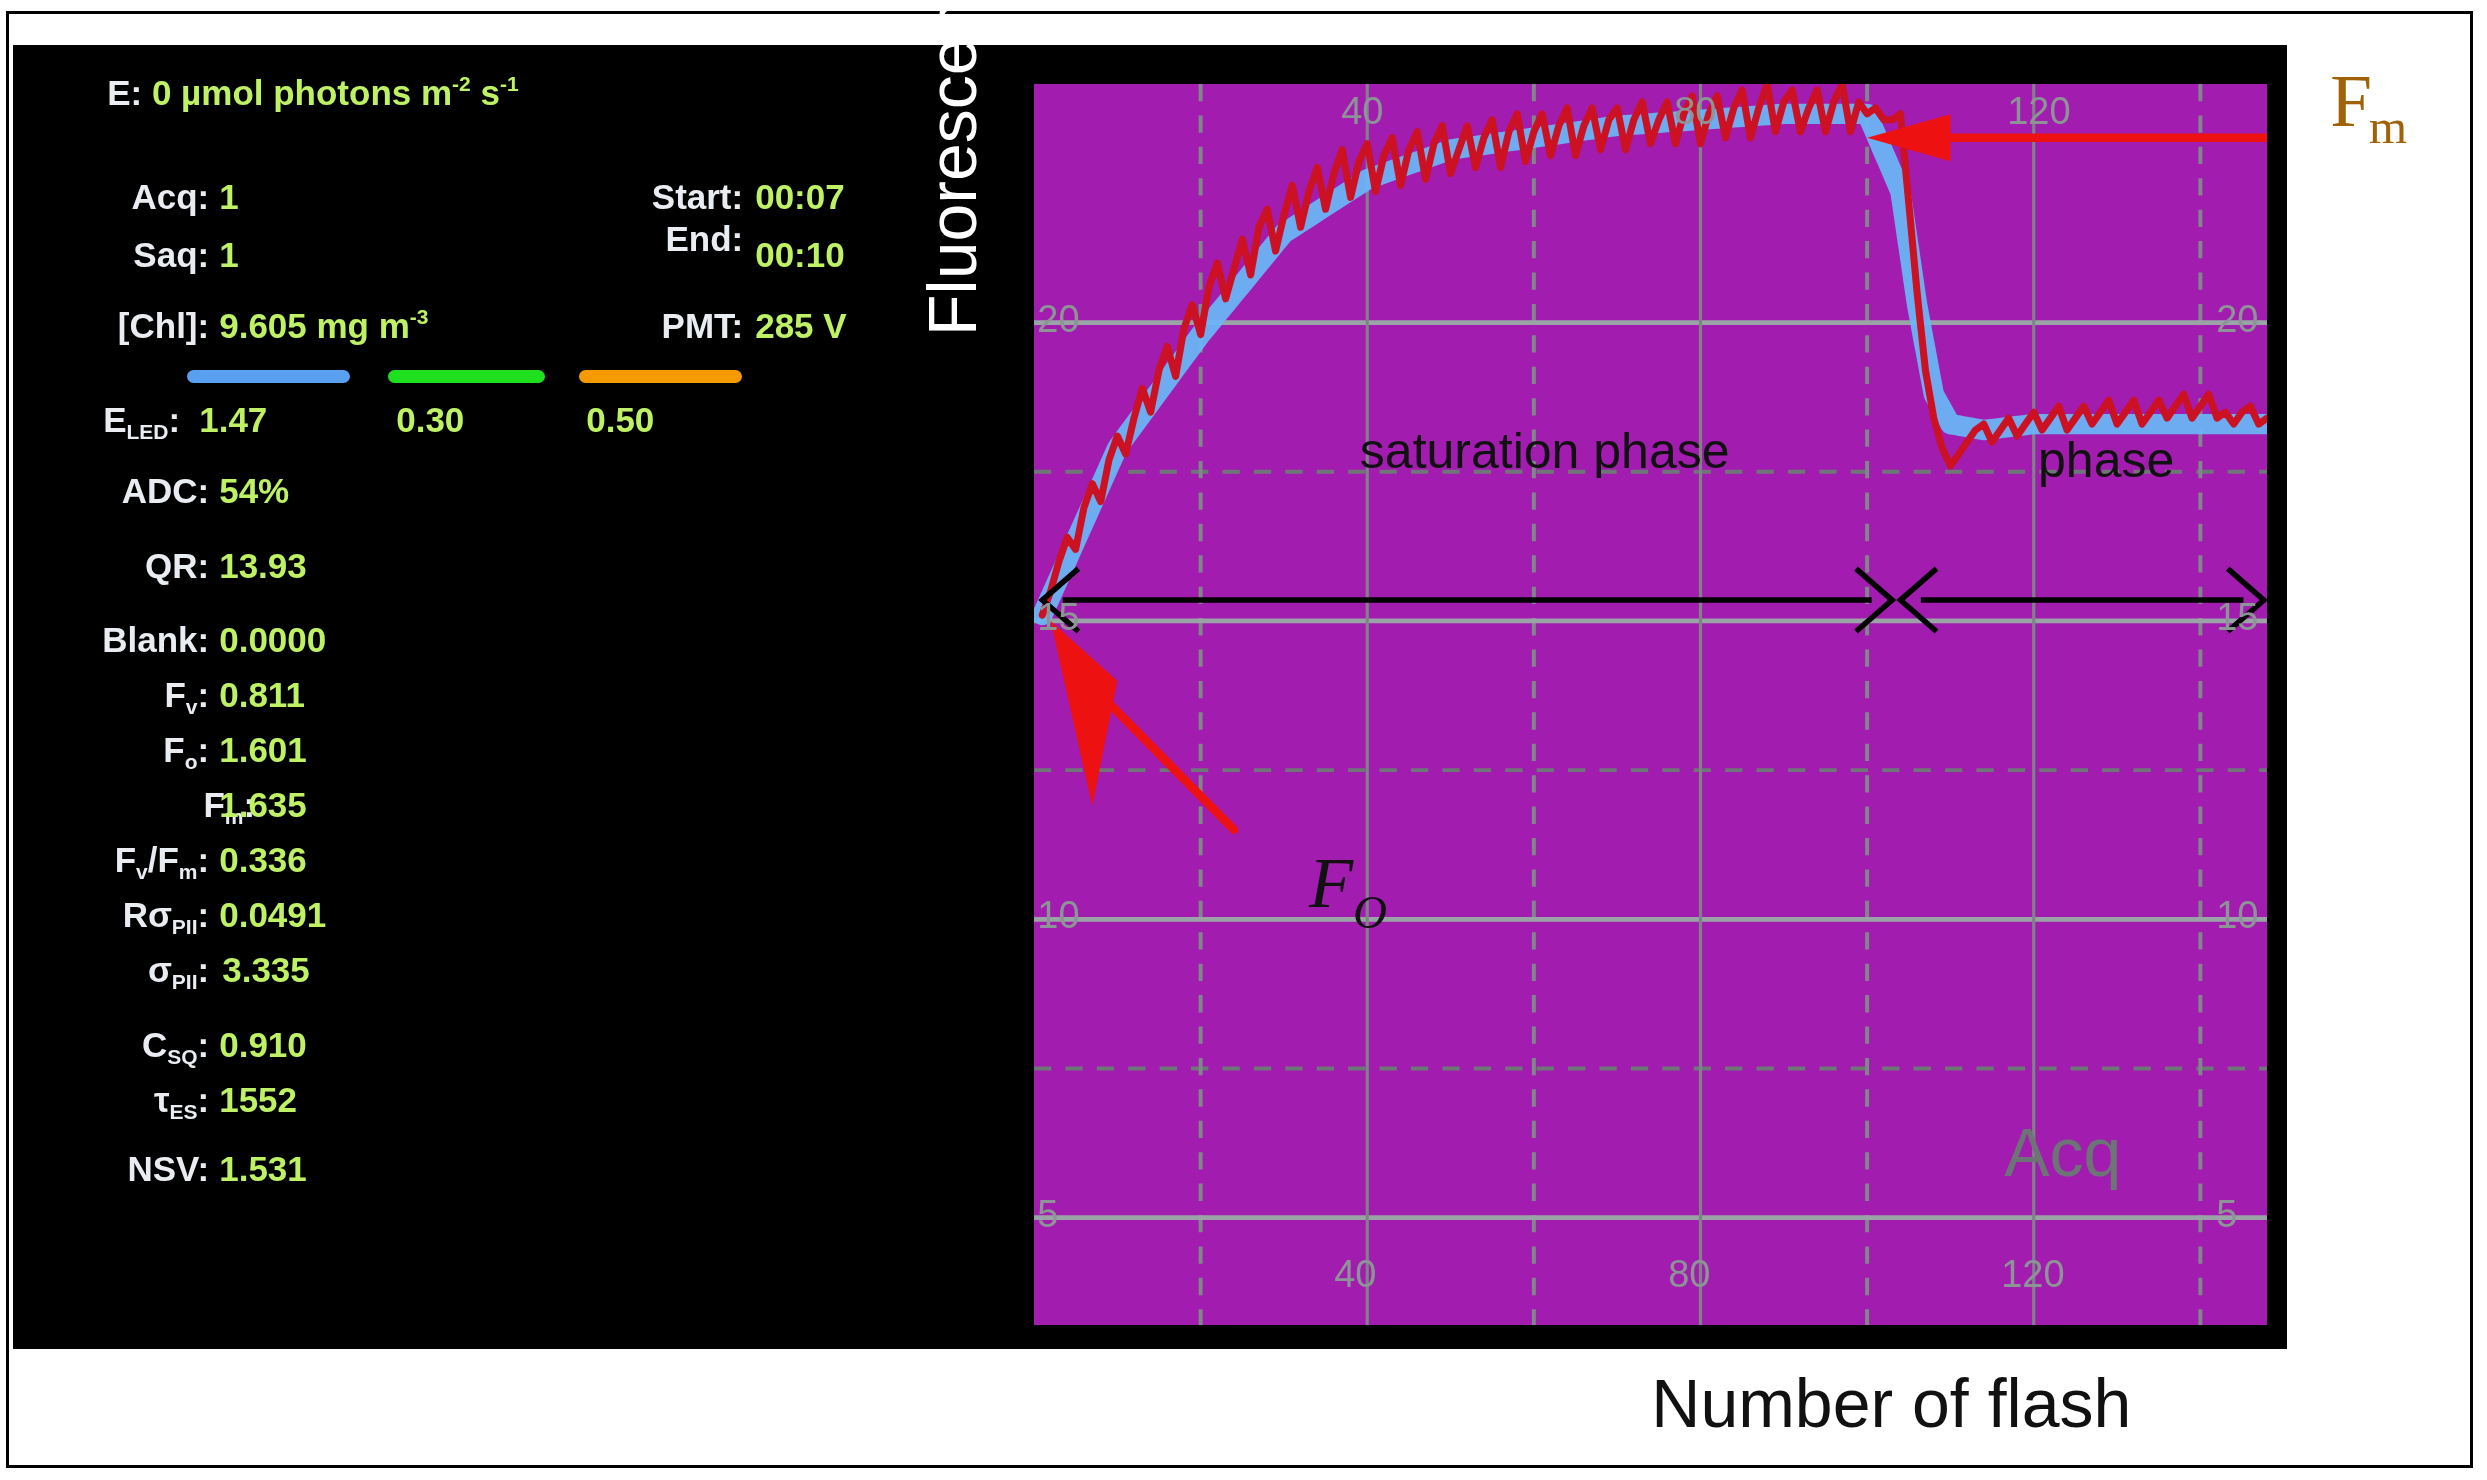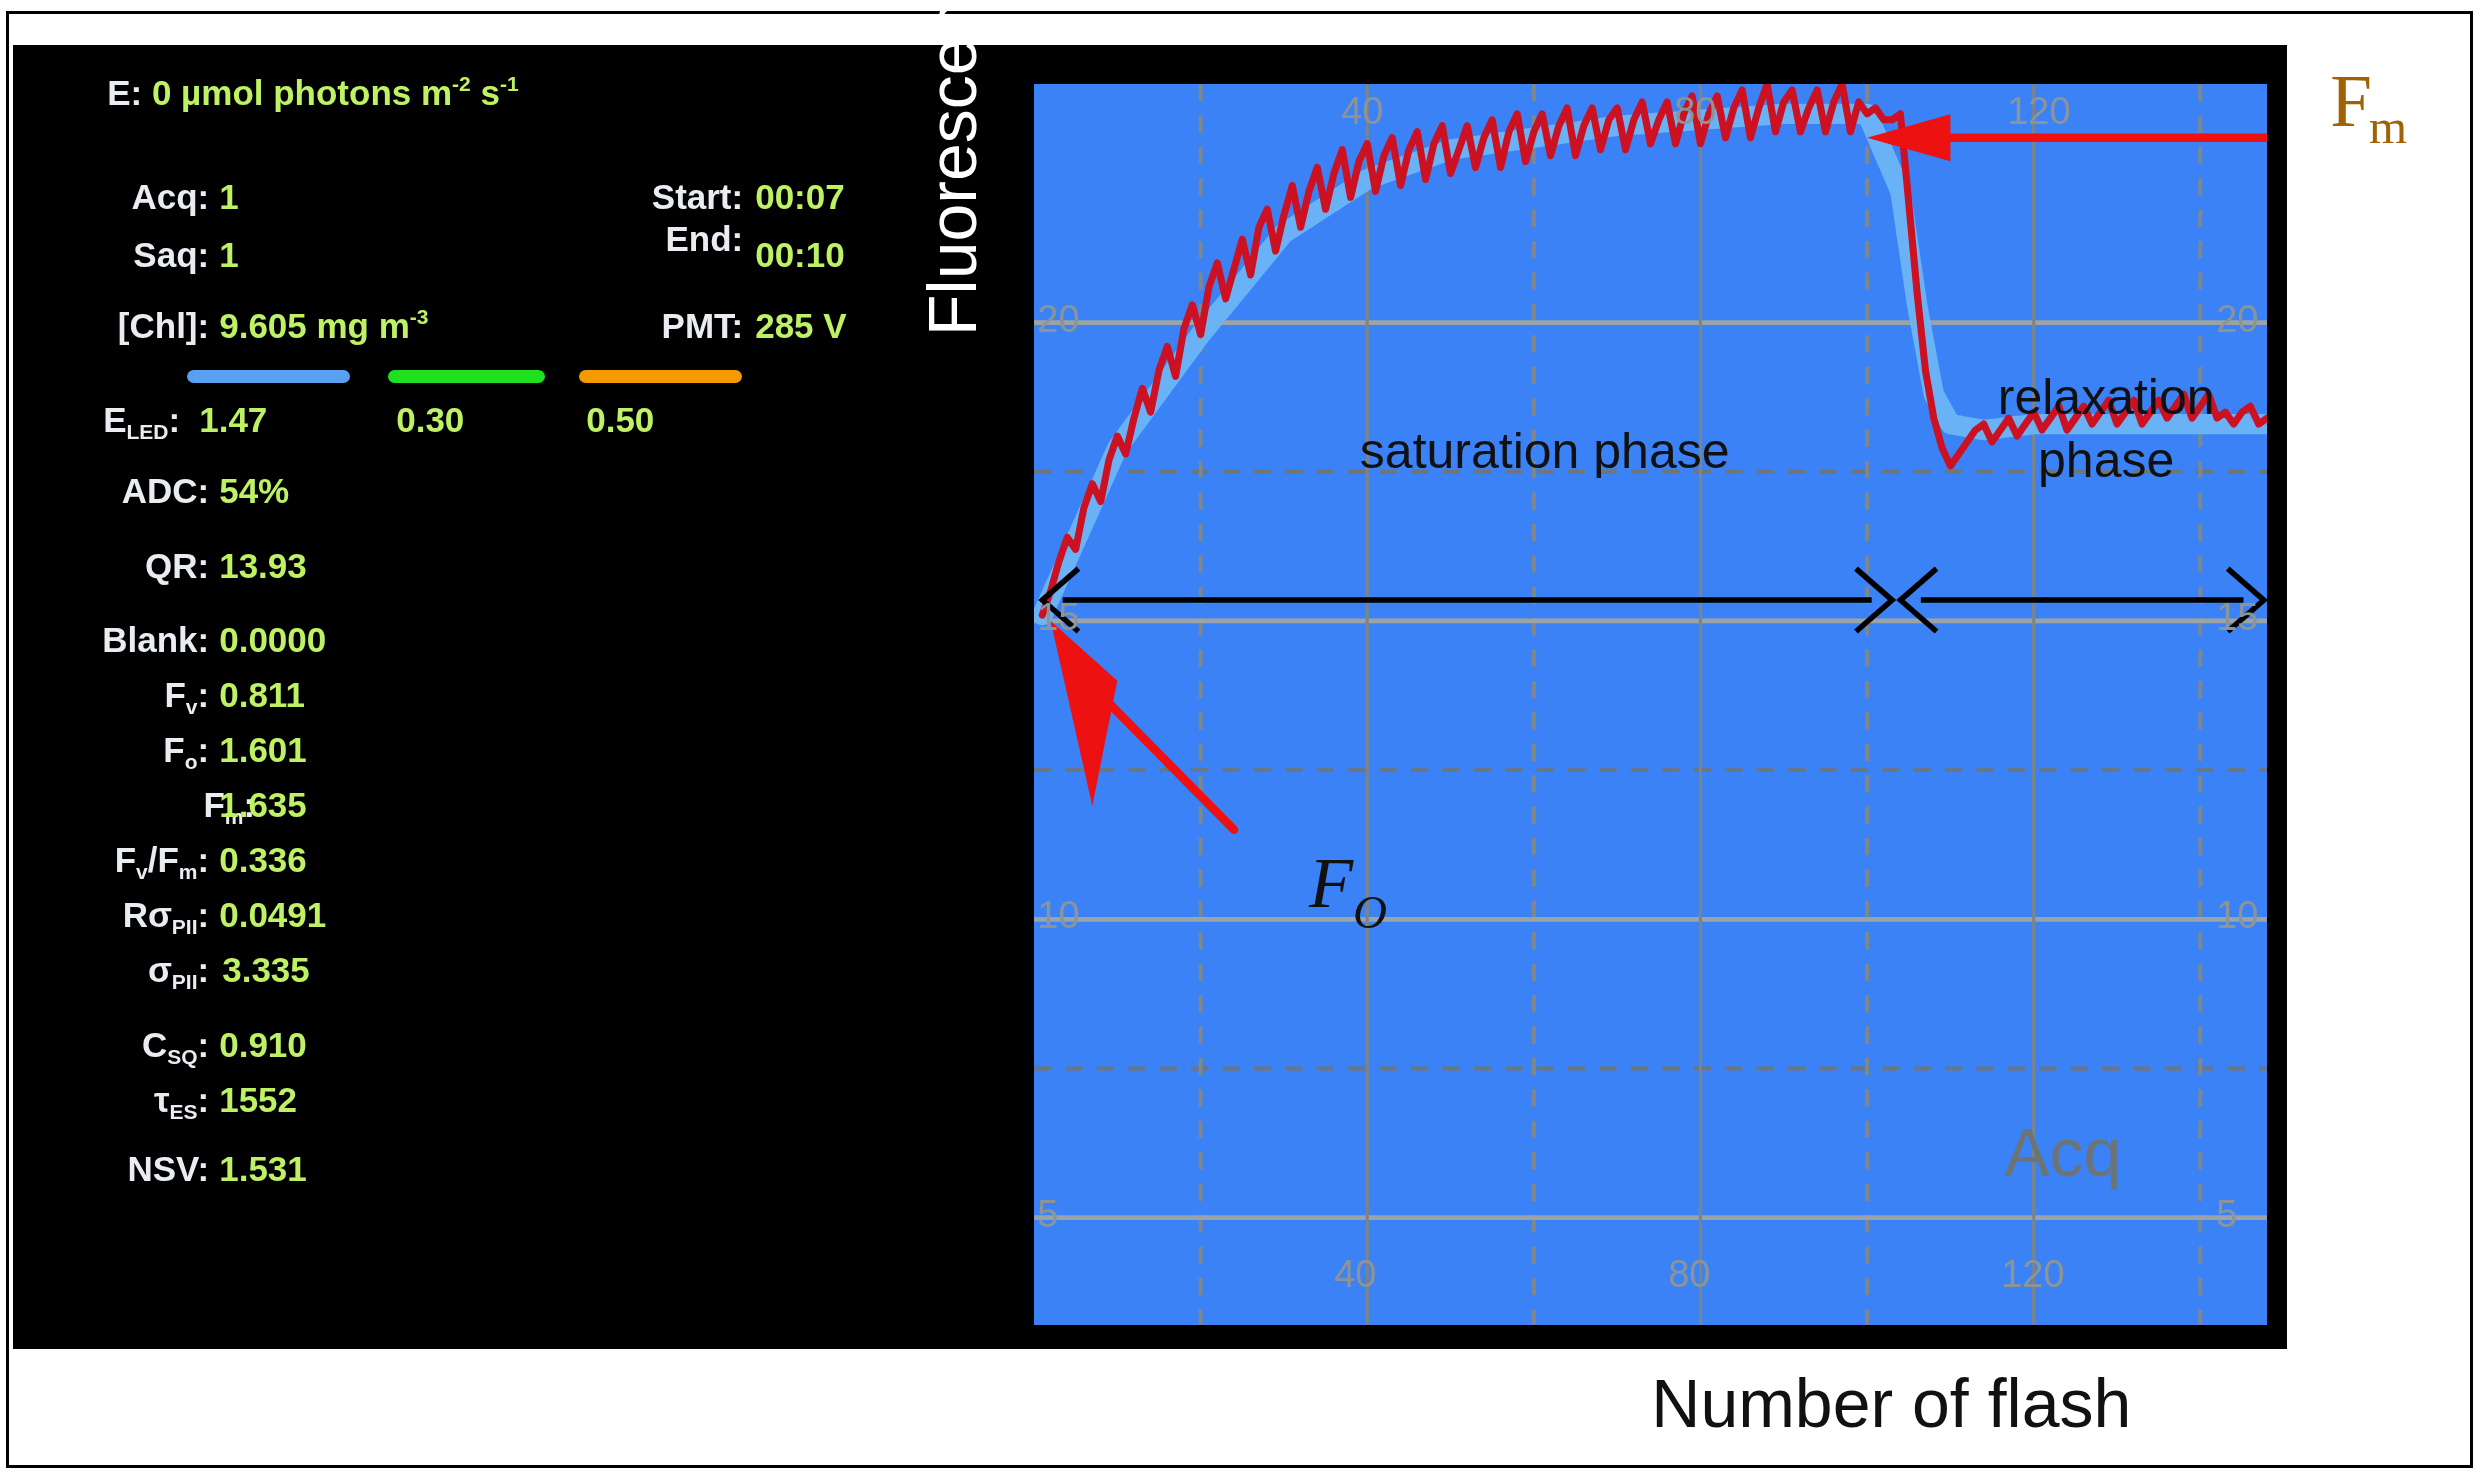--- a/index.html
+++ b/index.html
@@ -185,7 +185,6 @@
       <div class="acqlabel" id="acqlbl" style="left:970px;top:1029px;">Acq</div>
 
       <div class="phaselabel" id="satlbl" style="left:259px;top:338px;width:503px;">saturation phase</div>
-      <div class="phaselabel" id="rellbl-1" style="left:903px;top:284px;width:338px;">relaxation</div>
       <div class="phaselabel" id="rellbl-2" style="left:903px;top:347px;width:338px;">phase</div>
     </div>
   </div>

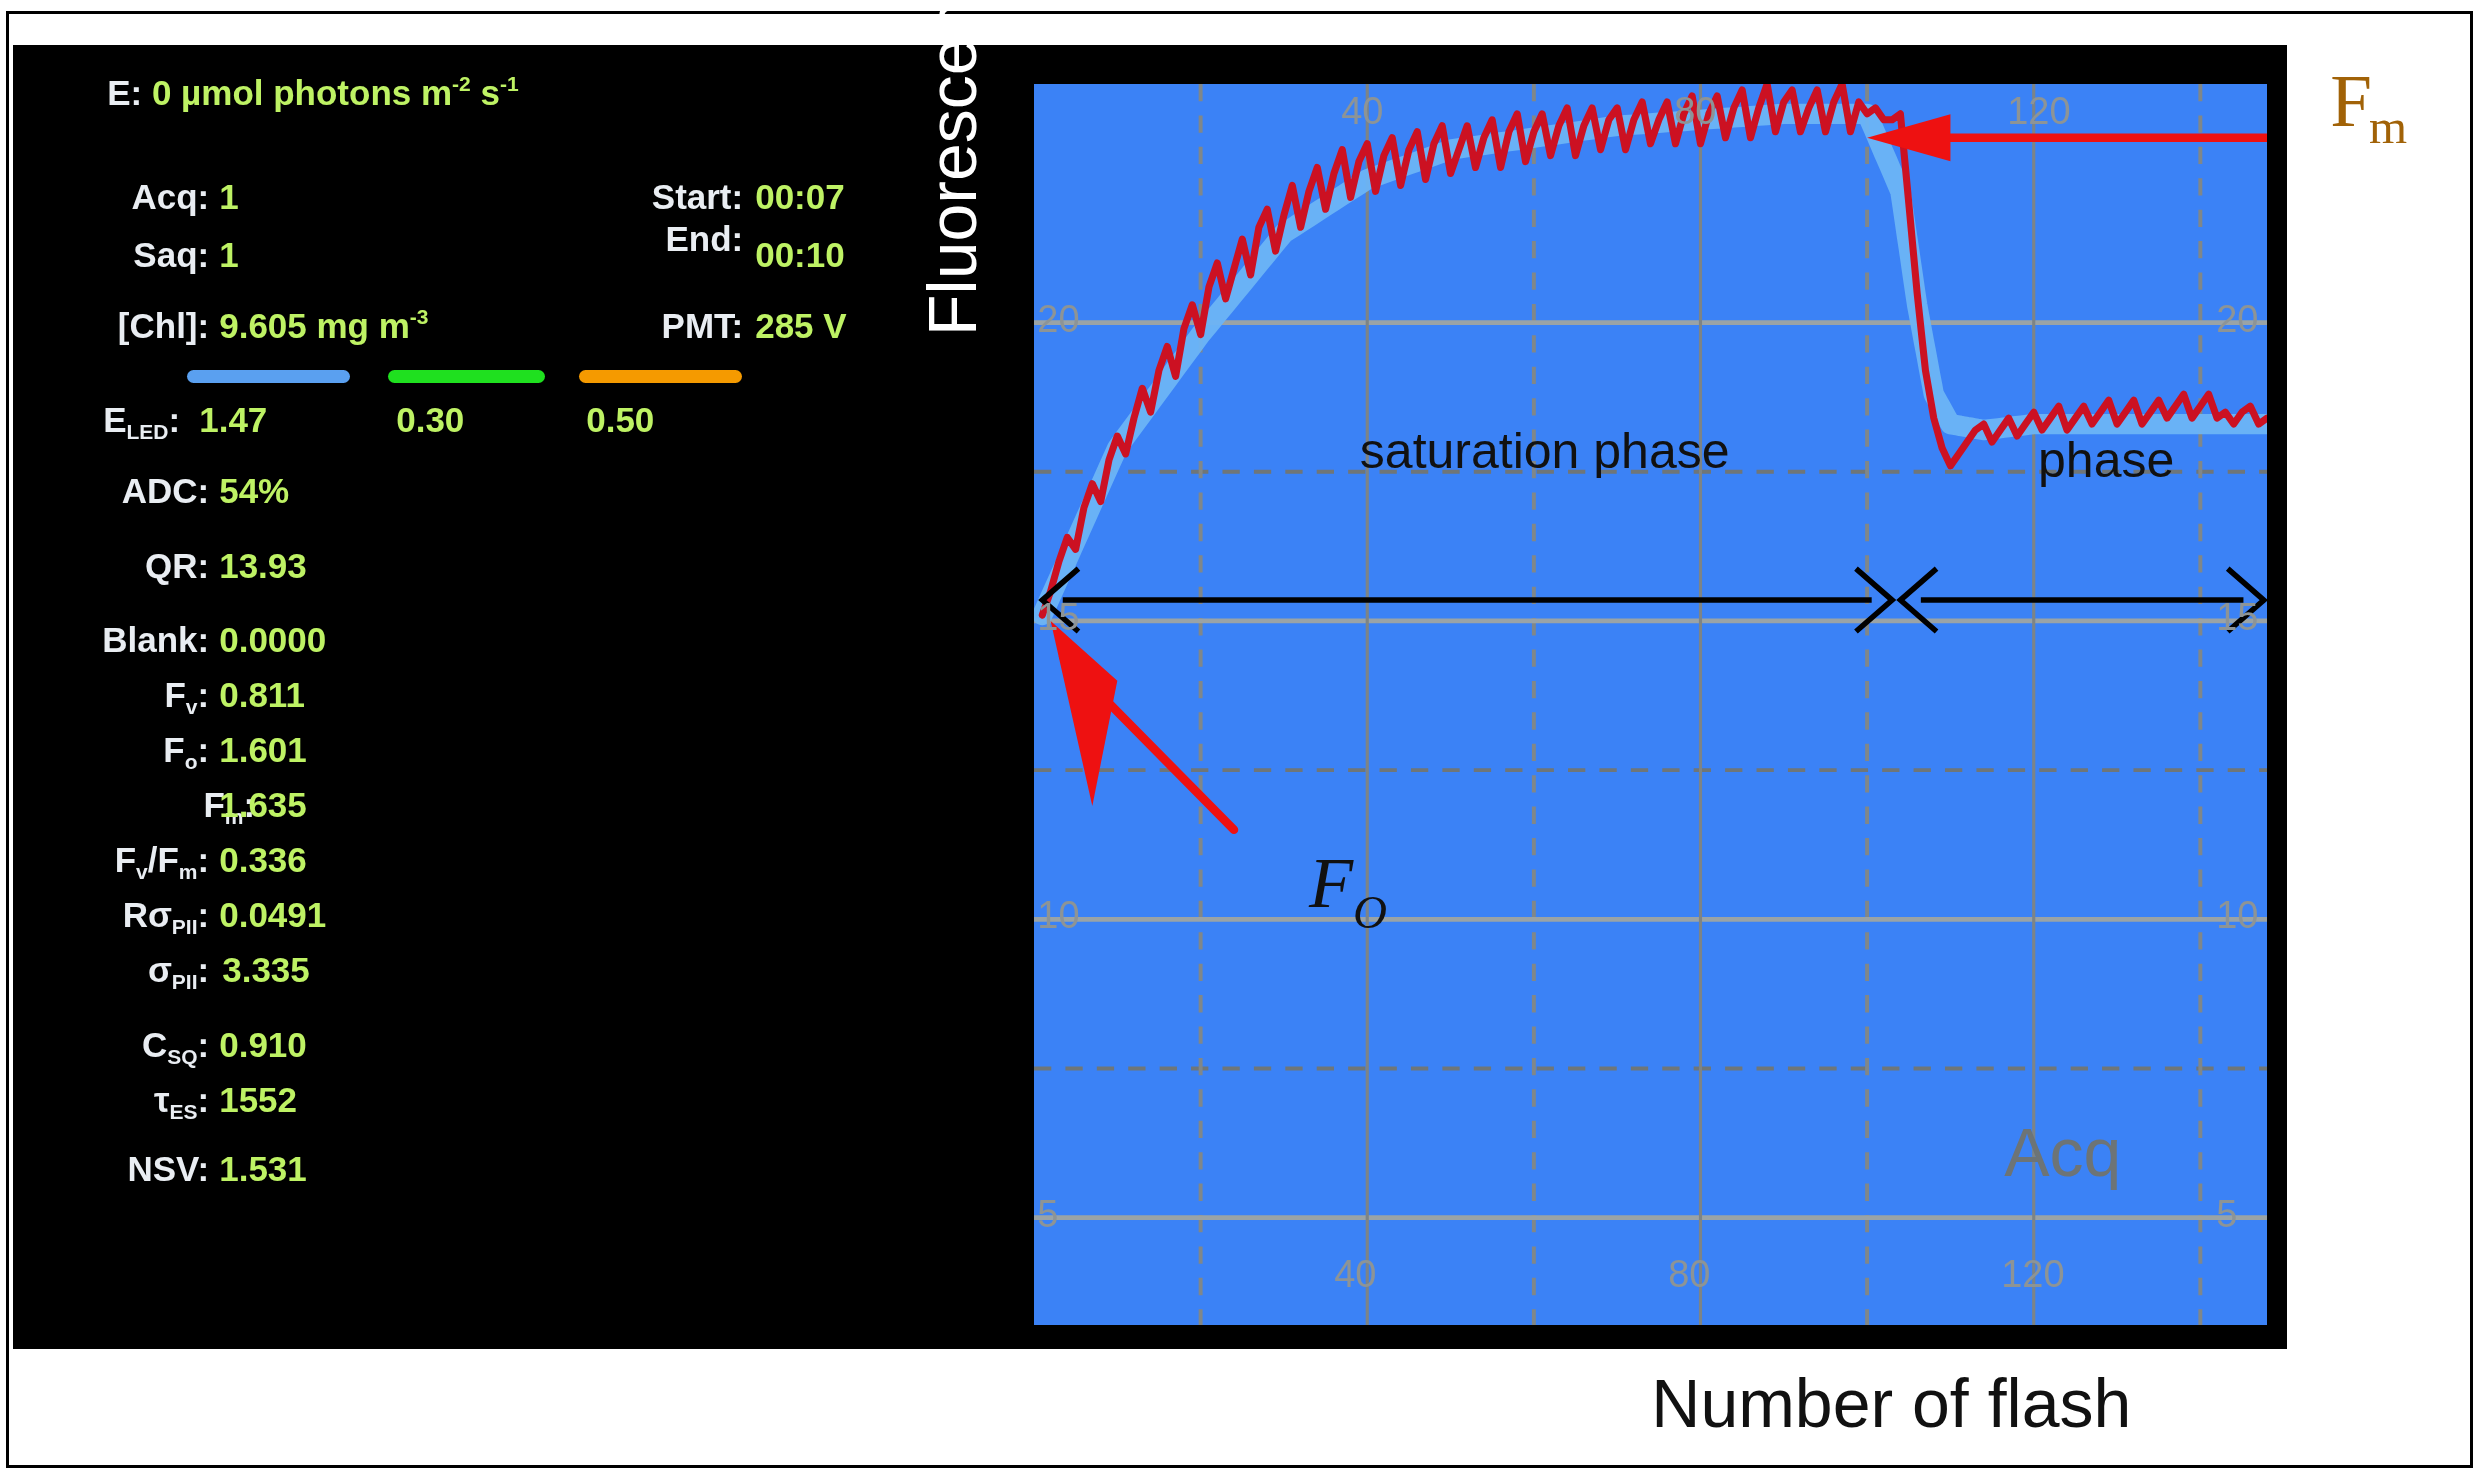--- a/index.html
+++ b/index.html
@@ -25,7 +25,7 @@
 
   
   #chartwrap{position:absolute;left:1021px;top:39px;width:1233px;height:1241px;}
-  #plot{position:absolute;inset:0;background:#3b82f6;overflow:hidden;}
+  #plot{position:absolute;inset:0;background:#a21caf;overflow:hidden;}
 
   .tick{position:absolute;color:#8d9496;font-size:38px;font-weight:400;
         font-family:"Liberation Sans",sans-serif;white-space:nowrap;}

